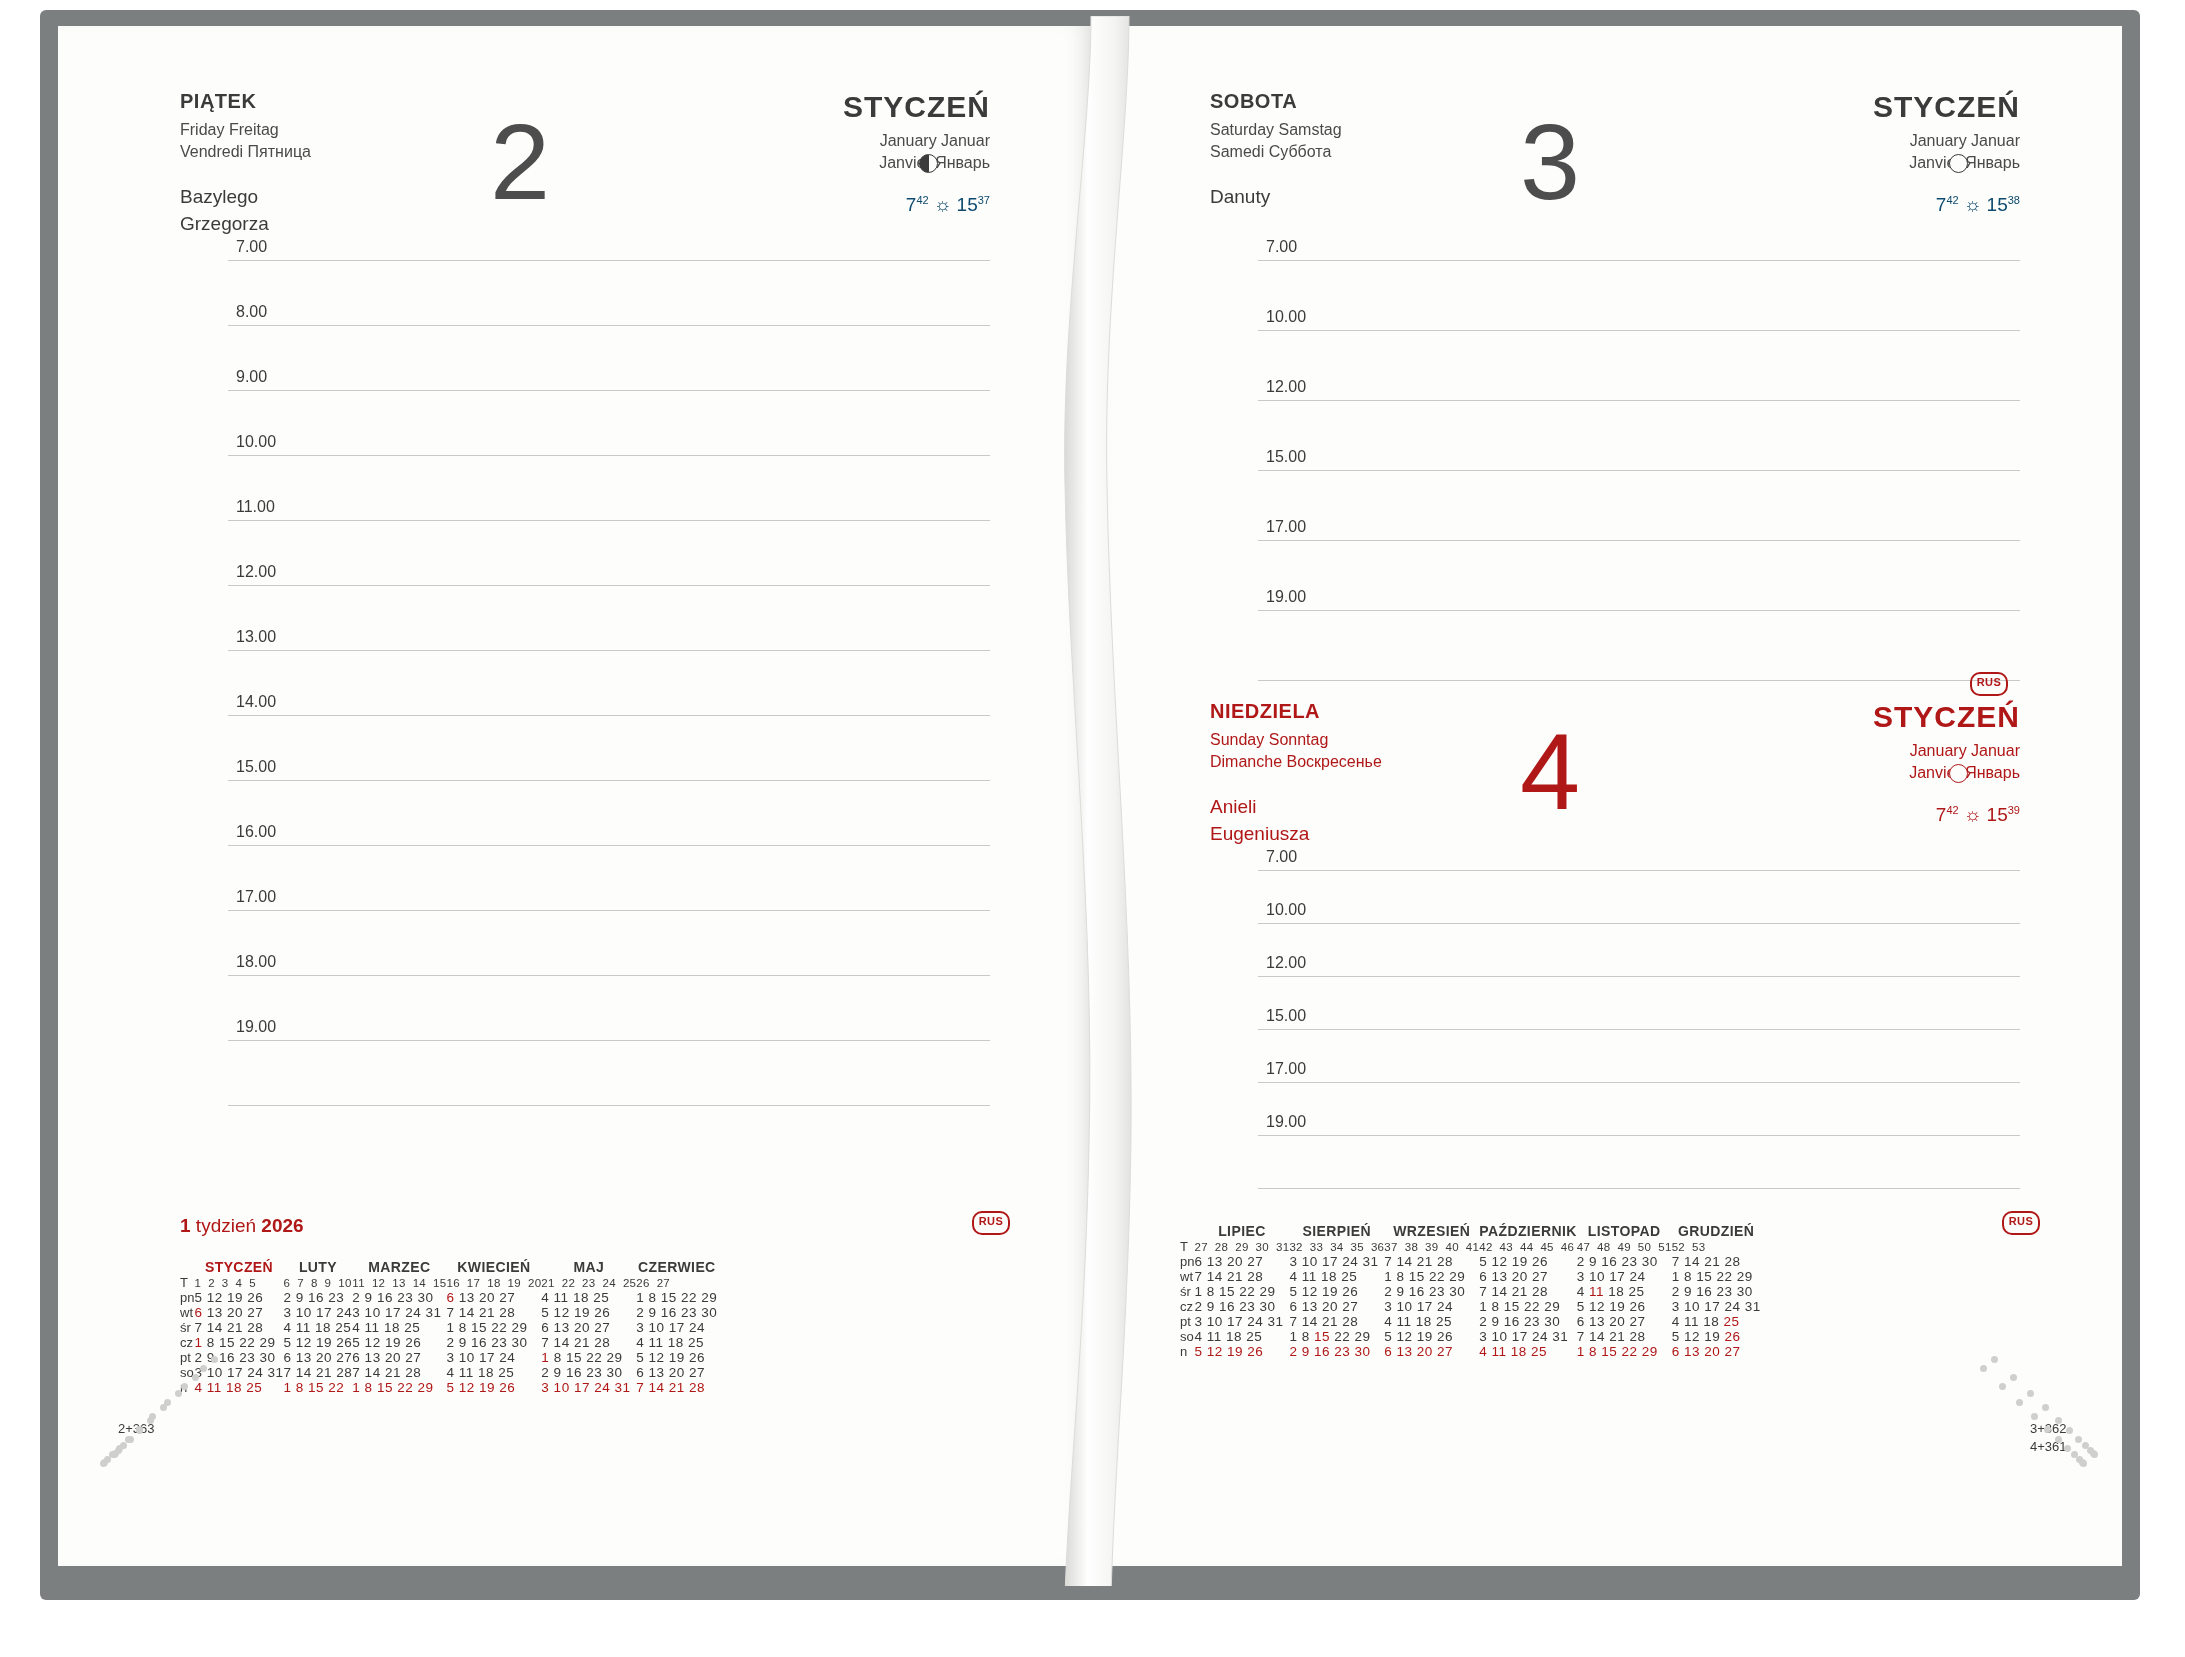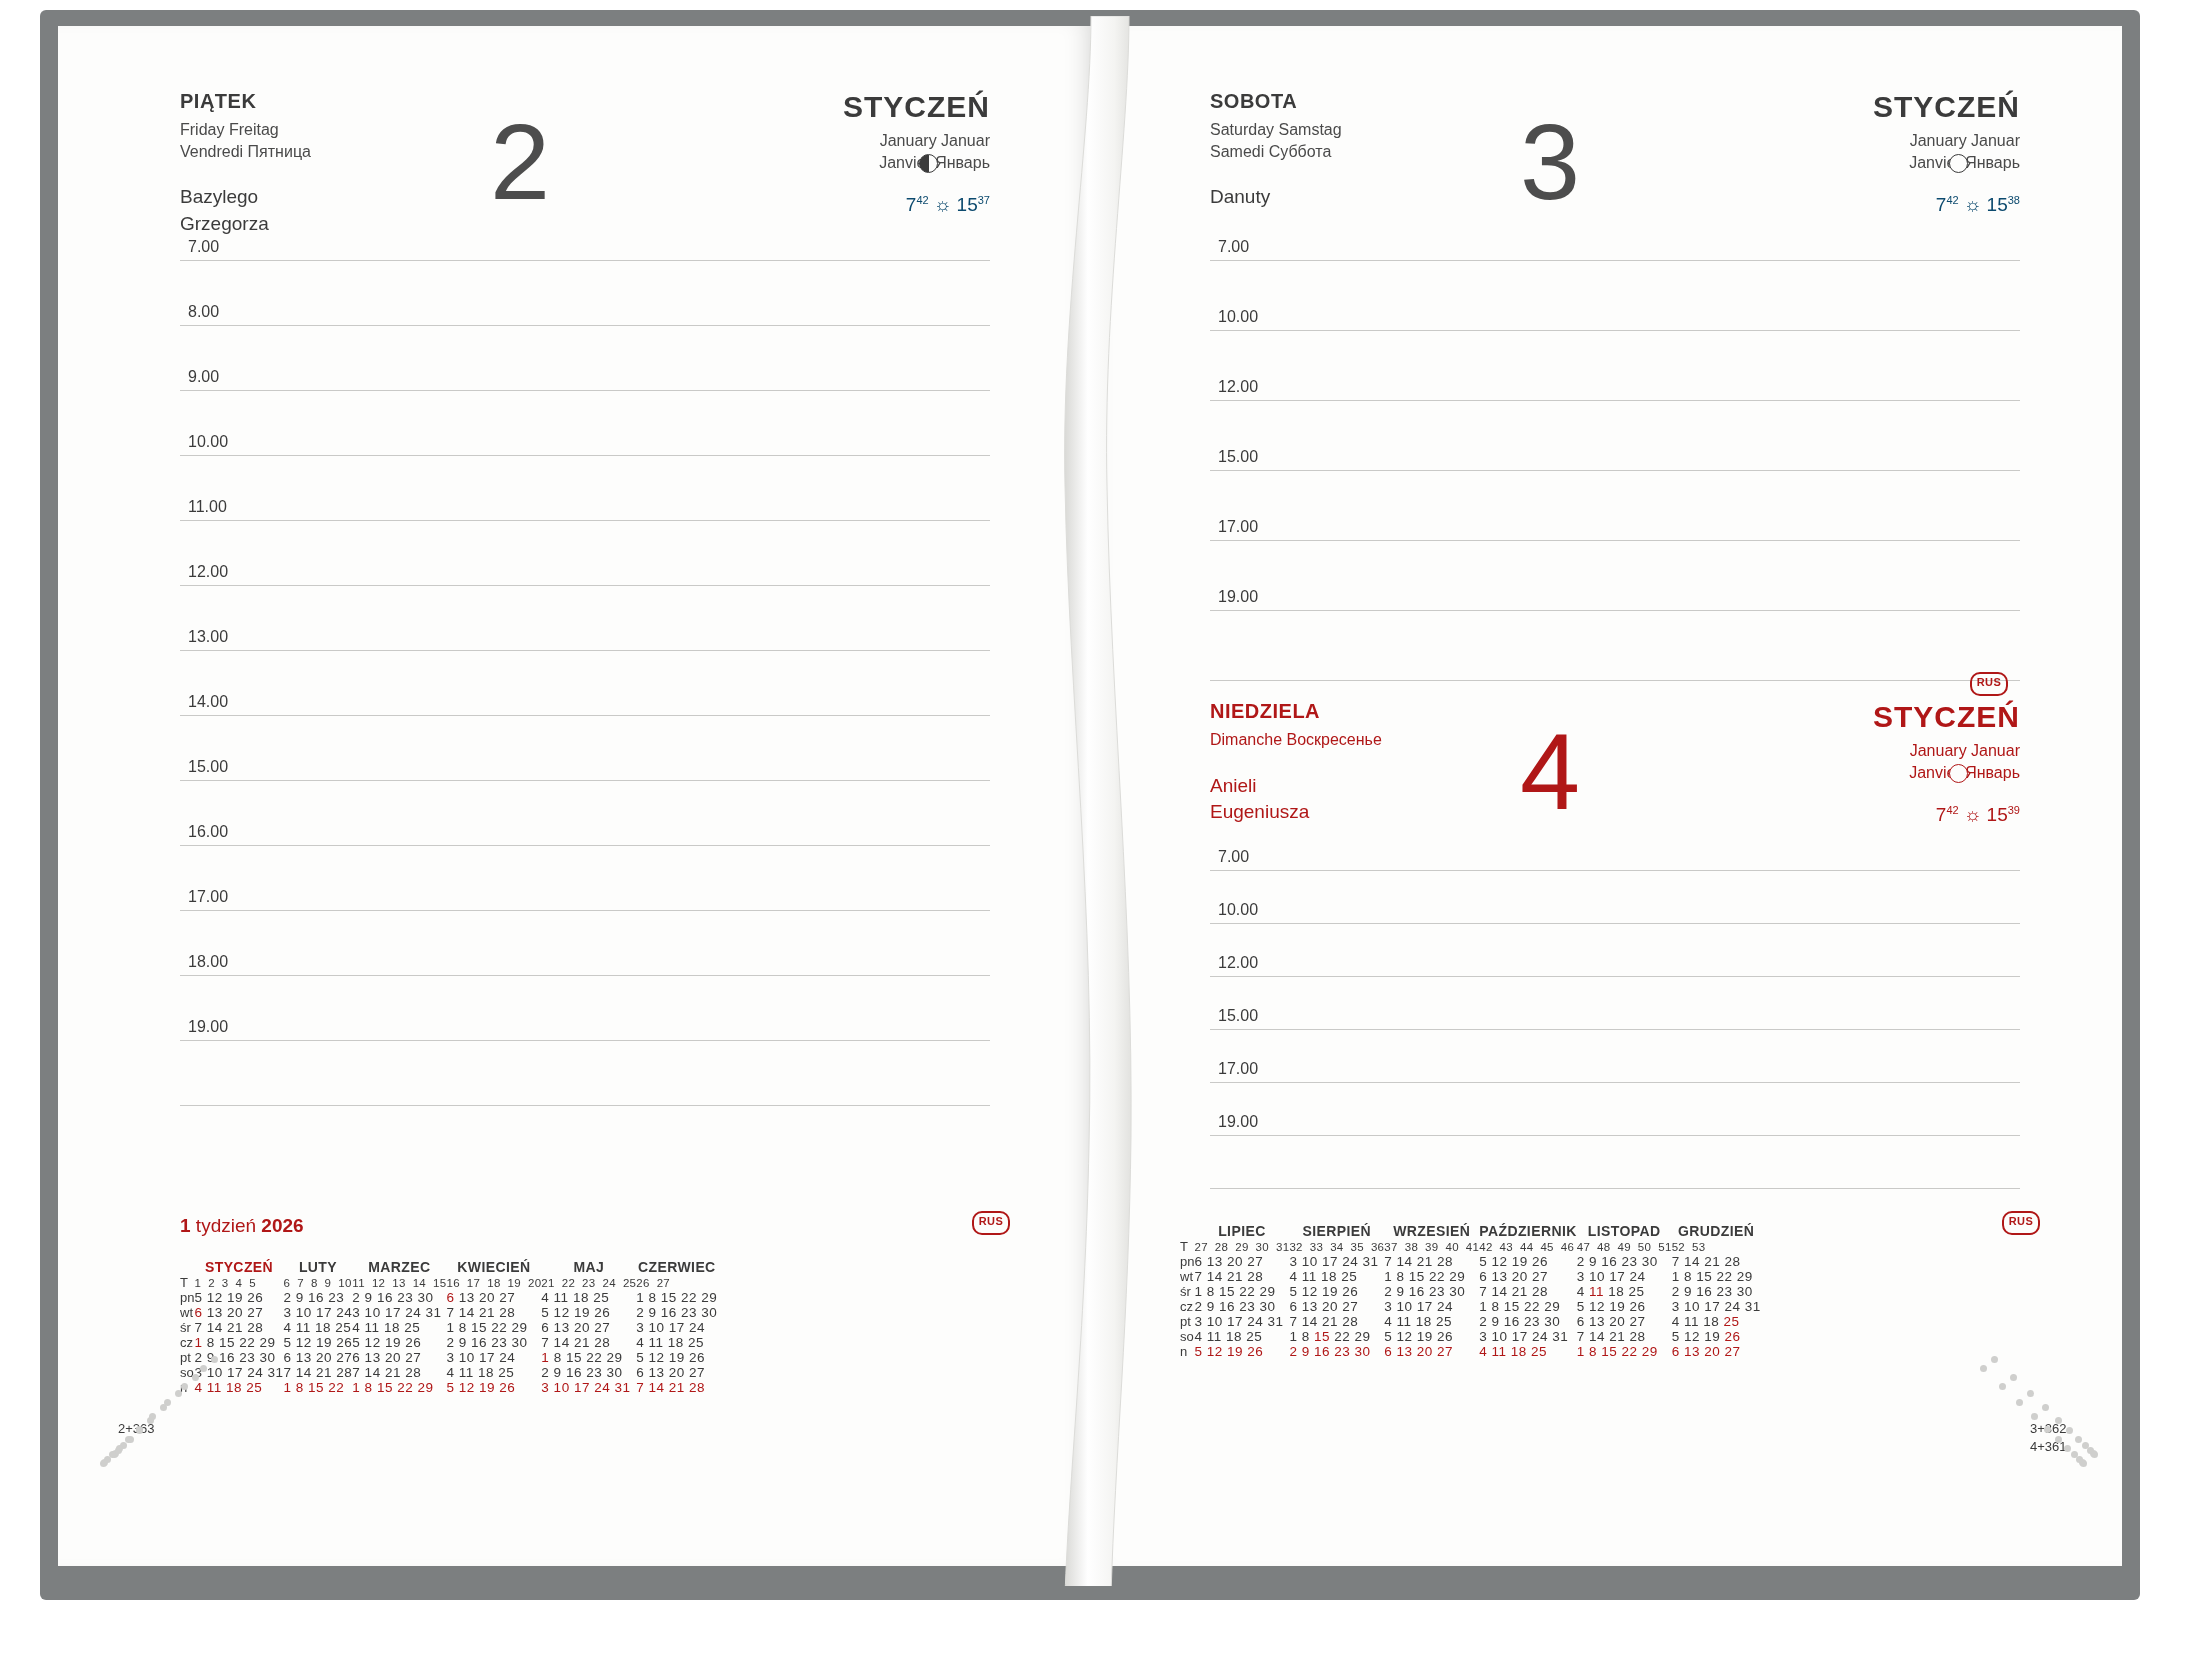--- a/index.html
+++ b/index.html
@@ -38,7 +38,7 @@
   .moon.new{background:#fdfdfc;}
 
   
-  .hours{position:relative;}
+  .hours{position:relative;margin-left:48px;}
   .hrow{position:relative;border-top:1px solid #c9c9c7;}
   .hlabel{position:absolute;left:8px;top:-23px;font-size:16px;color:#3b3b3b;}
 

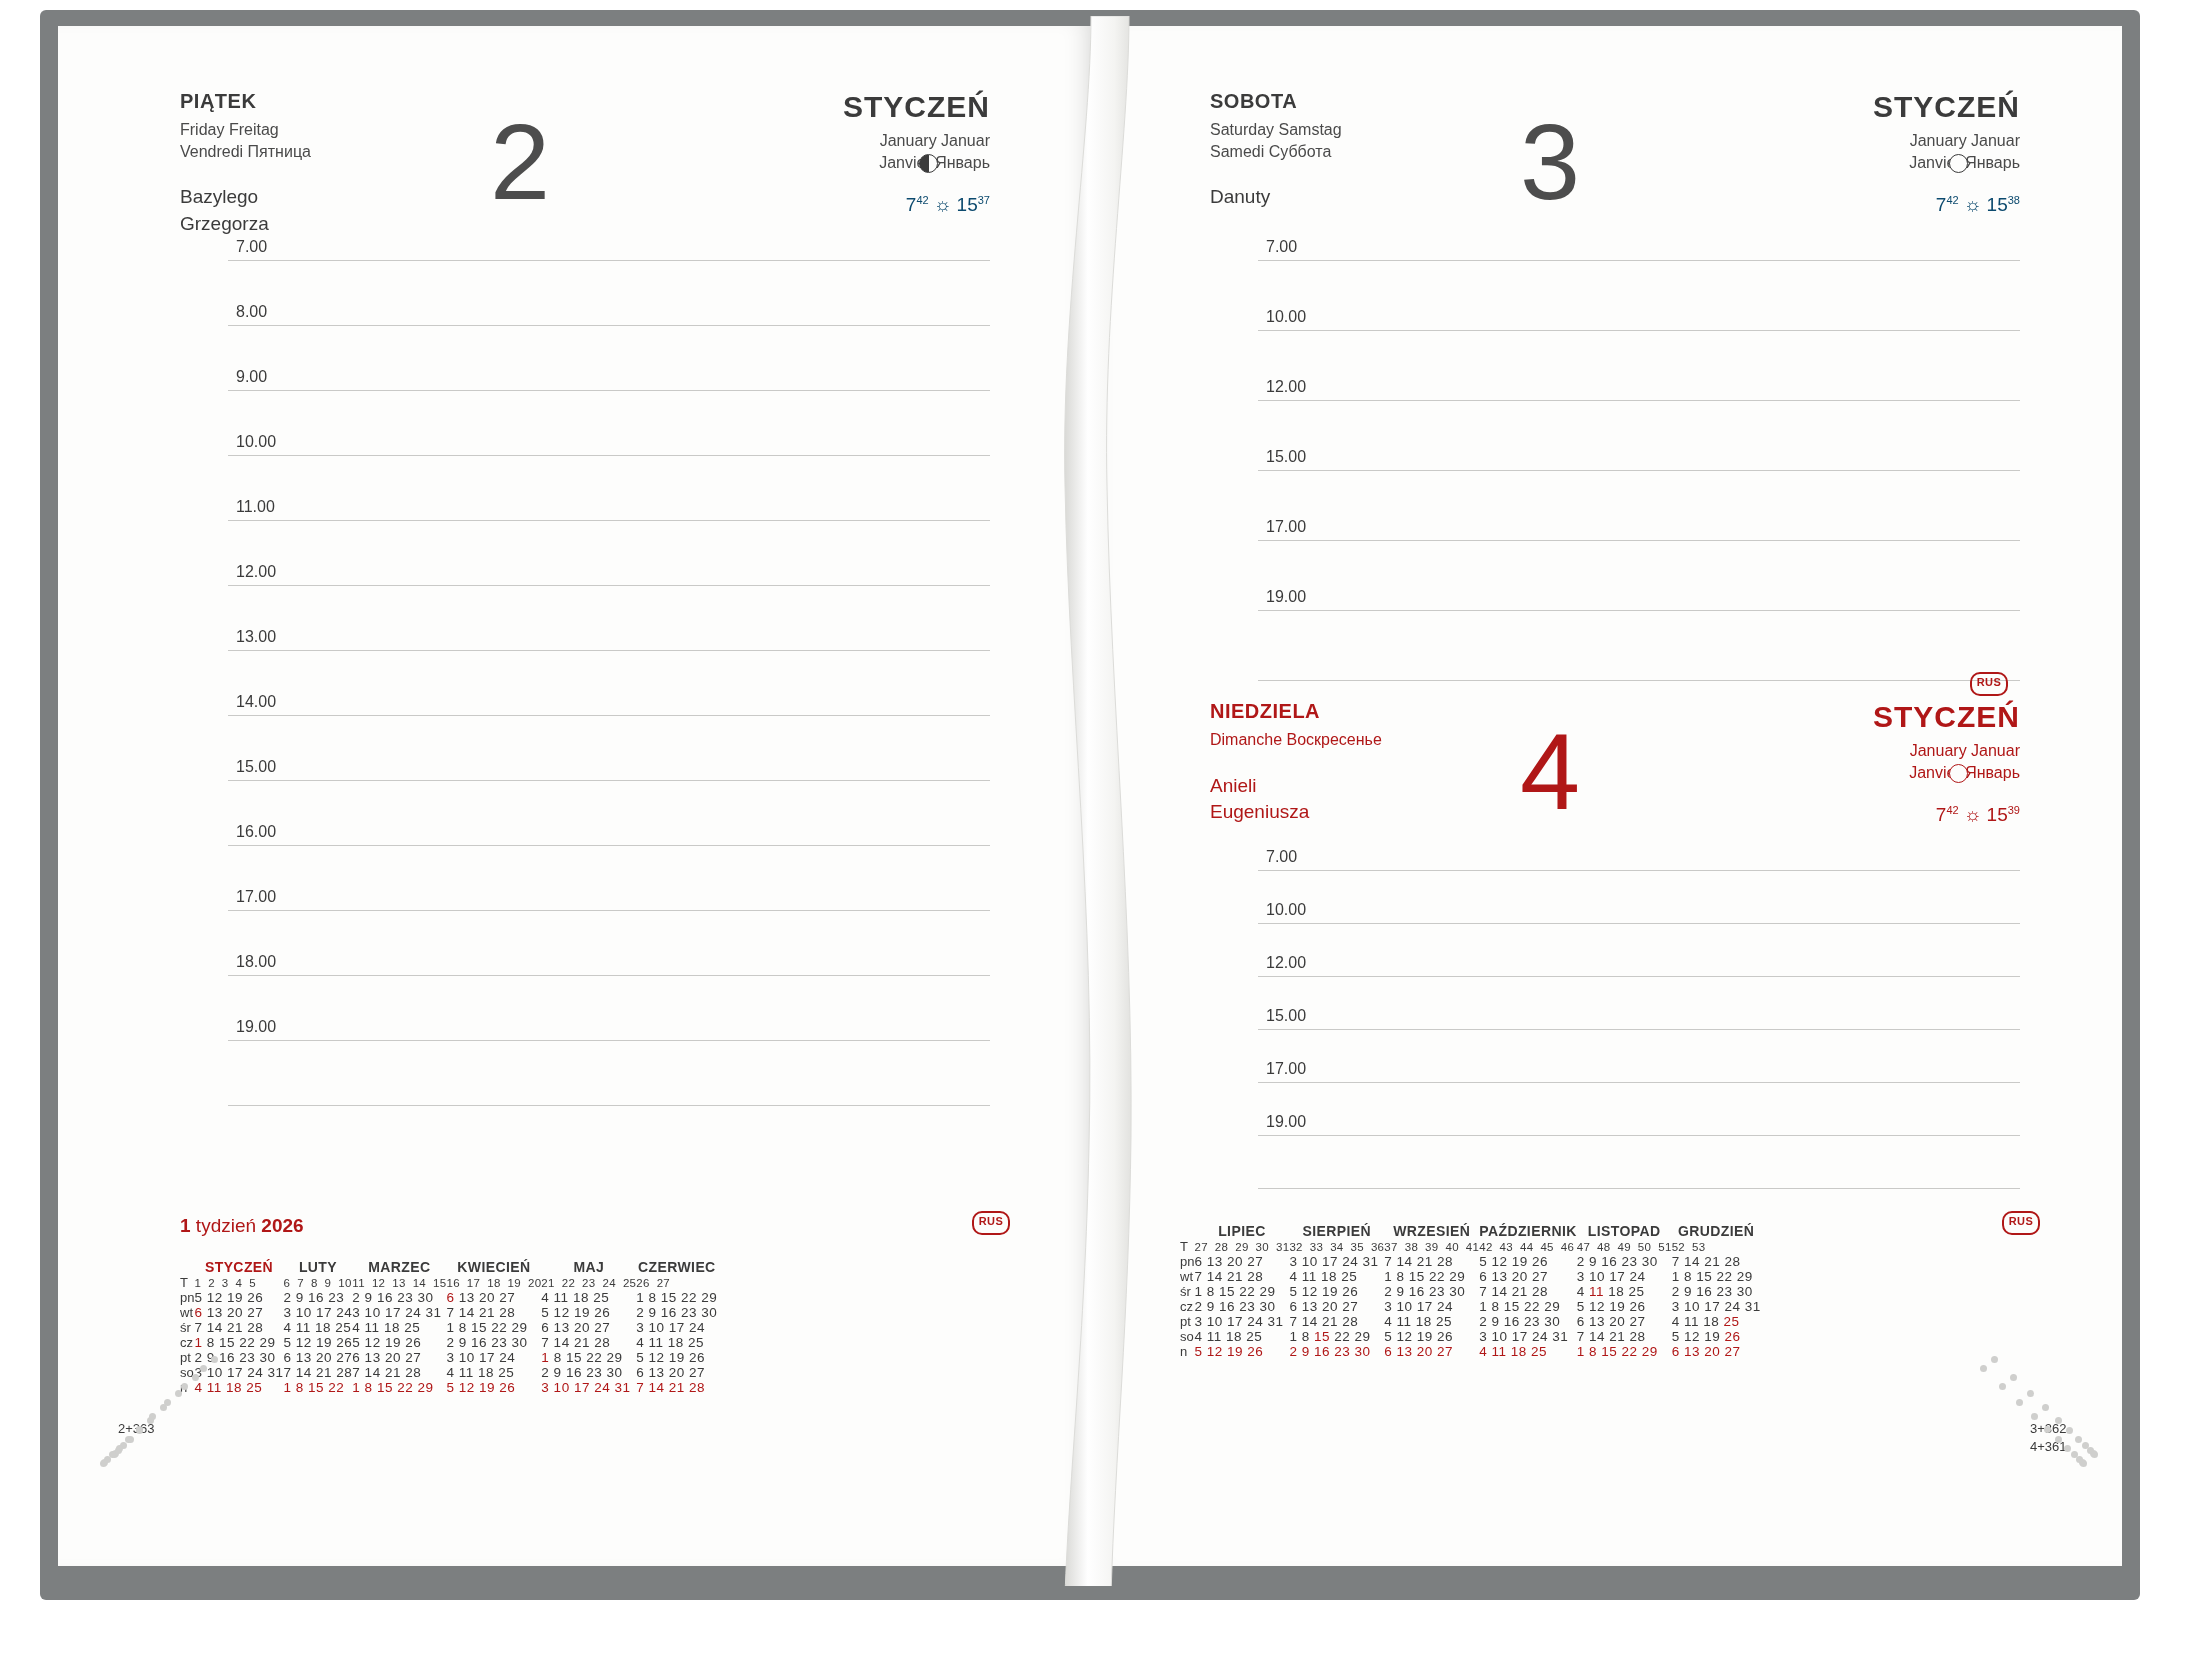--- a/index.html
+++ b/index.html
@@ -299,6 +299,7 @@
     <div class="day-head">
       <div class="dow">NIEDZIELA</div>
       <div class="dow-sub">
+        <div>Sunday  Sonntag</div>
         <div>Dimanche  Воскресенье</div>
       </div>
       <div class="names">

